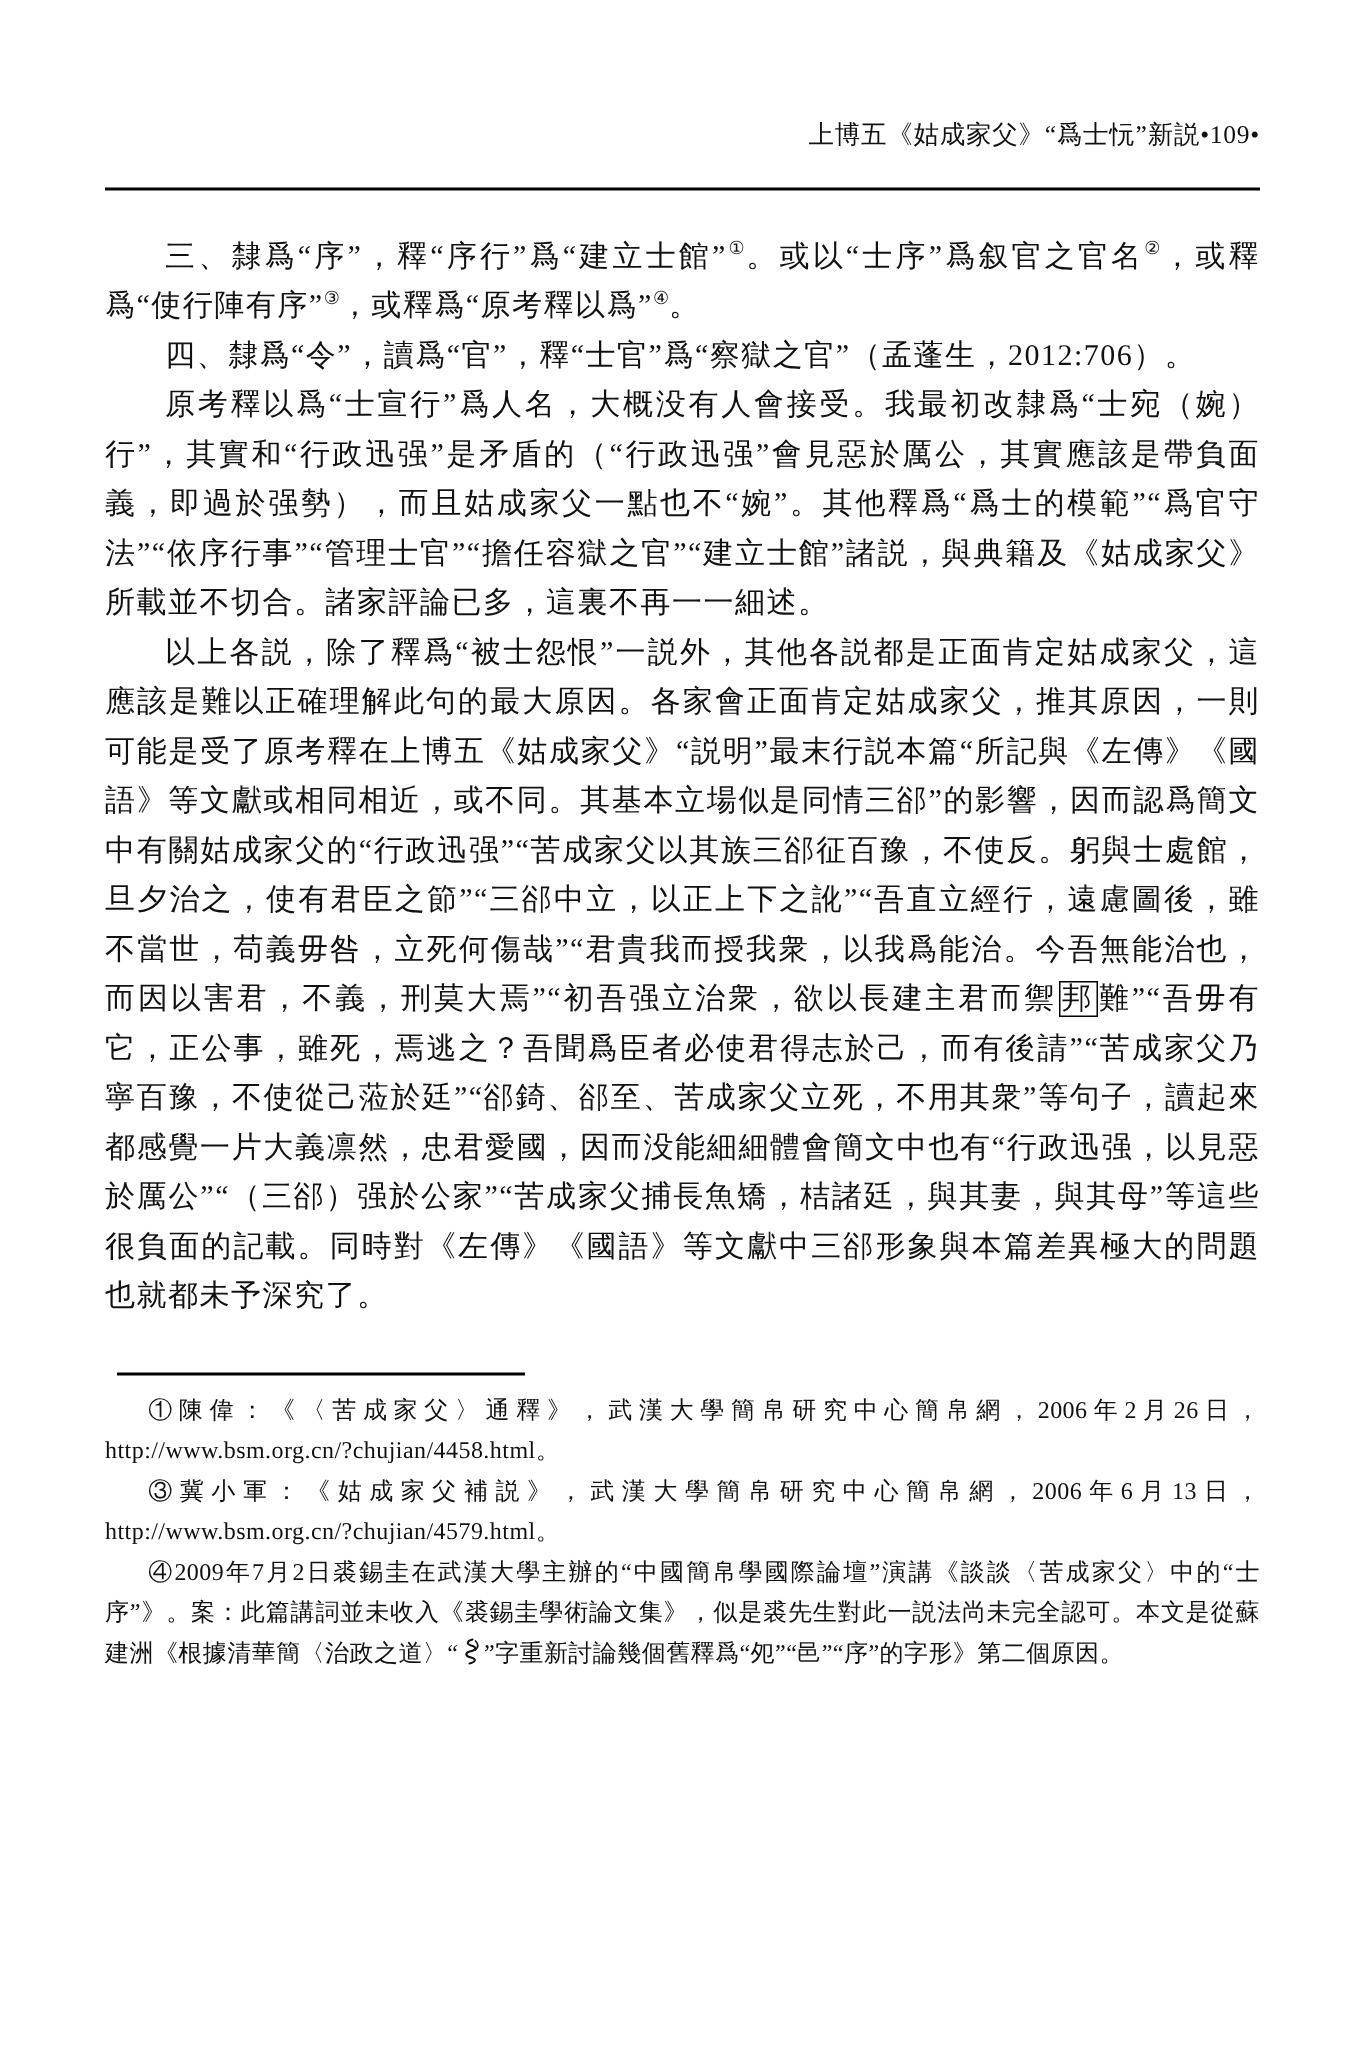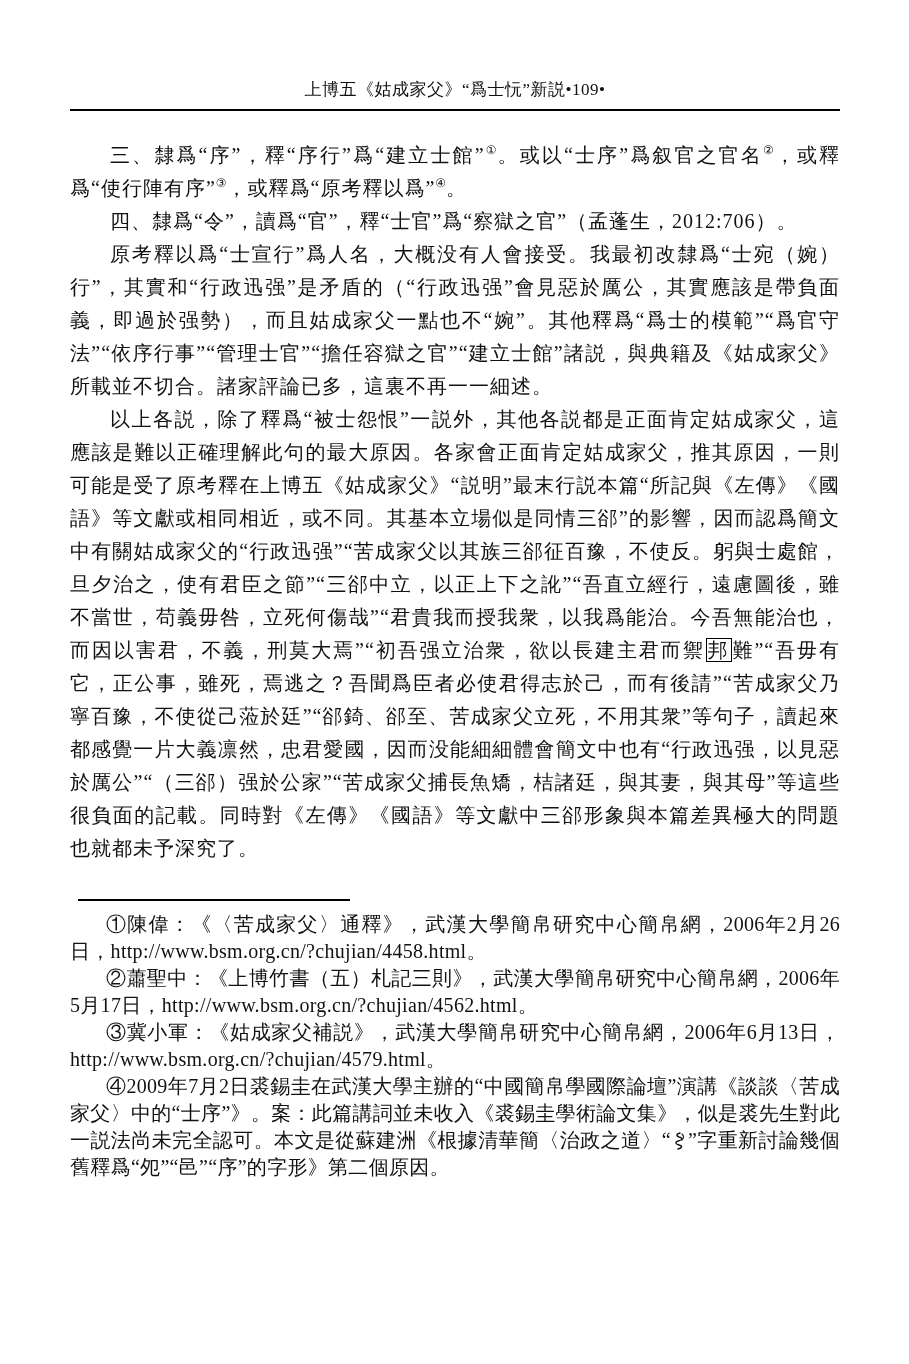--- a/index.html
+++ b/index.html
@@ -22,10 +22,10 @@
     padding: 78px 69px 0 70px;
   }
   .running-head {
-    text-align: center;
+    text-align: right;
     font-size: 17px;
     letter-spacing: 0.5px;
-    padding-bottom: 8px;
+    padding-bottom: 24px;
     border-bottom: 2px solid #000000;
   }
   .body-text {

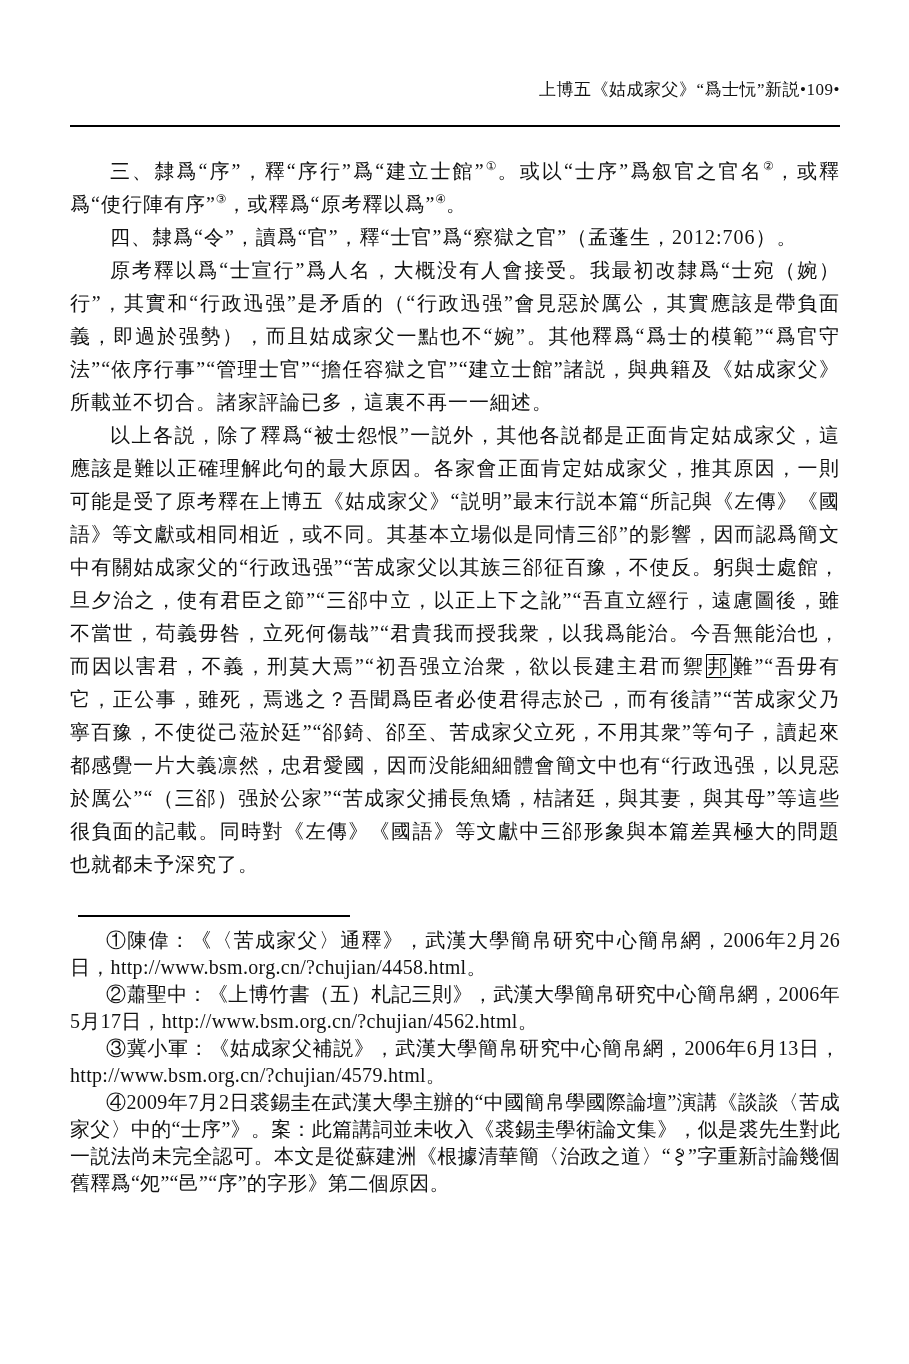--- a/index.html
+++ b/index.html
@@ -63,7 +63,7 @@
     margin: 34px 0 10px 8px;
   }
   .footnotes {
-    font-size: 20px;
+    font-size: 16px;
     line-height: 27px;
     letter-spacing: 0.3px;
     text-align: justify;

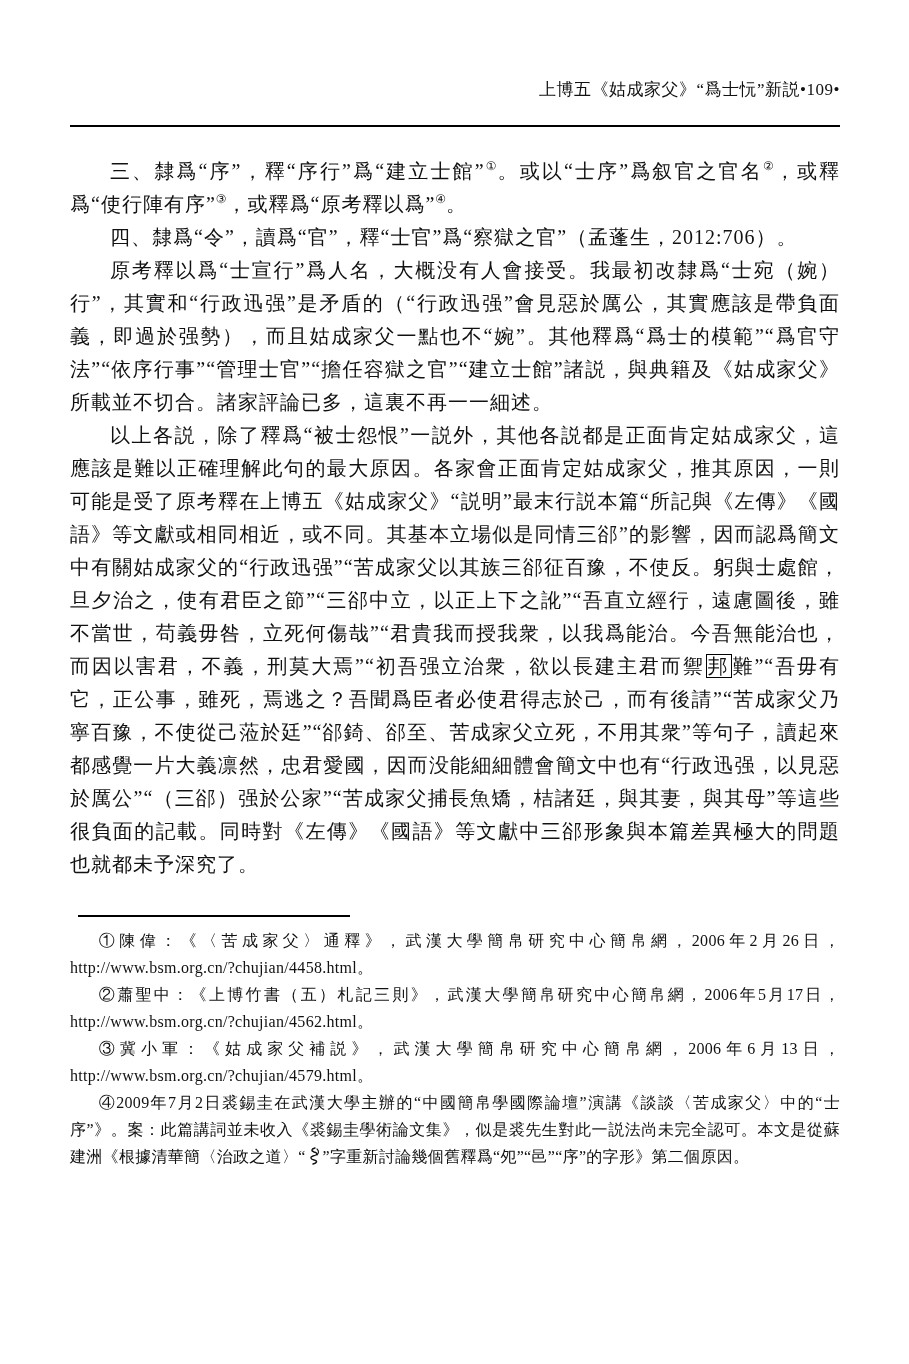--- a/index.html
+++ b/index.html
@@ -96,7 +96,6 @@
 
   <div class="footnotes">
     <p>①陳偉：《〈苦成家父〉通釋》，武漢大學簡帛研究中心簡帛網，2006年2月26日，http://www.bsm.org.cn/?chujian/4458.html。</p>
-    <p>②蕭聖中：《上博竹書（五）札記三則》，武漢大學簡帛研究中心簡帛網，2006年5月17日，http://www.bsm.org.cn/?chujian/4562.html。</p>
     <p>③冀小軍：《姑成家父補説》，武漢大學簡帛研究中心簡帛網，2006年6月13日，http://www.bsm.org.cn/?chujian/4579.html。</p>
     <p><span>④2009年7月2日裘錫圭在武漢大學主辦的“中國簡帛學國際論壇”演講《談談〈苦成家父〉中的“士序”》。案：此篇講詞並未收入《裘錫圭學術論文集》，似是裘先生對此一説法尚未完全認可。本文是從蘇建洲《根據清華簡〈治政之道〉“</span><span class="glyph"><svg width="13" height="18" viewBox="0 0 13 18">
             <path d="M7 1 C3 2 3 4 6 5 C10 6 10 8 5 9 C2 10 2 12 6 13 C10 14 9 16 5 17" fill="none" stroke="#111" stroke-width="1.4" stroke-linecap="round"></path>

